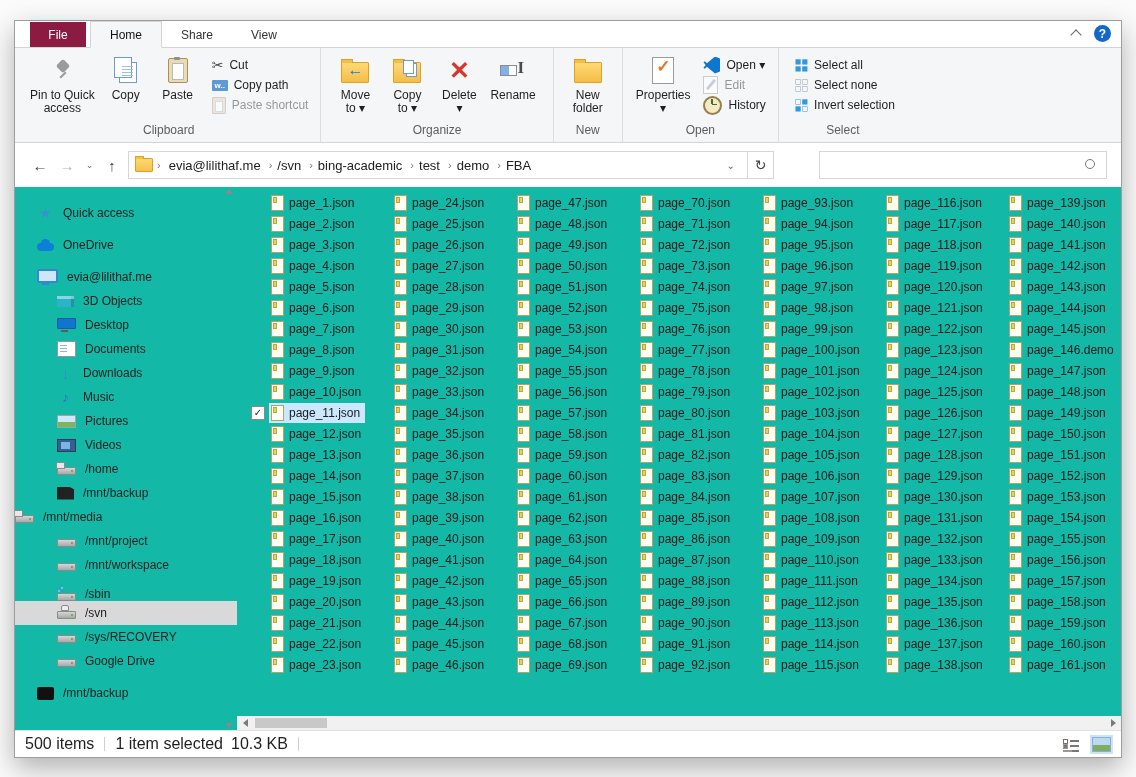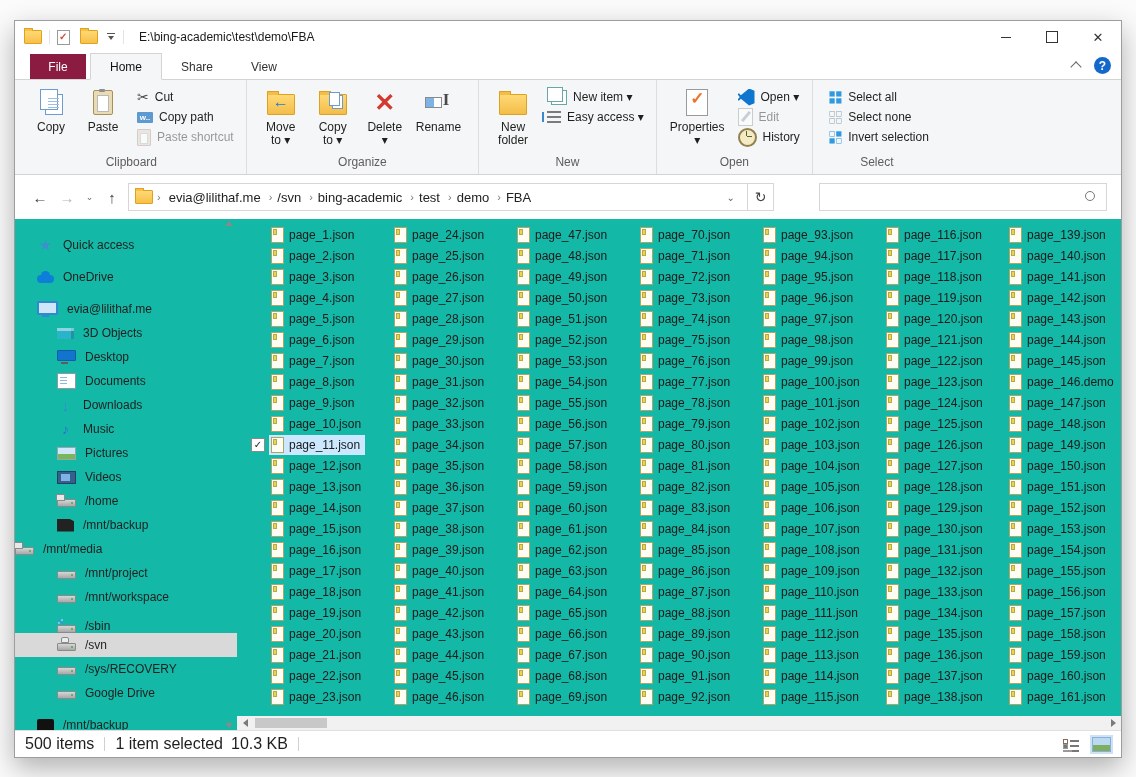--- a/index.html
+++ b/index.html
@@ -180,24 +180,6 @@
 
 <div class="window">
 
-  <div class="titlebar">
-    <i class="ic ic-folder"></i>
-    <span class="tb-sep"></span>
-    <i class="ic ic-properties-check"></i>
-    <i class="ic ic-folder" style="margin-left:10px"></i>
-    <i class="ic ic-qat-menu" style="margin-left:8px"></i>
-    <span class="tb-sep"></span>
-    <span class="title-text">E:\bing-academic\test\demo\FBA</span>
-    <div class="win-controls">
-      <div class="wc wc-min">
-          <span></span>
-        </div>
-      <div class="wc wc-max">
-          <span></span>
-        </div>
-      <div class="wc wc-close">✕</div>
-    </div>
-  </div>
 
   <div class="tabrow">
     <div class="tab-file">File</div>

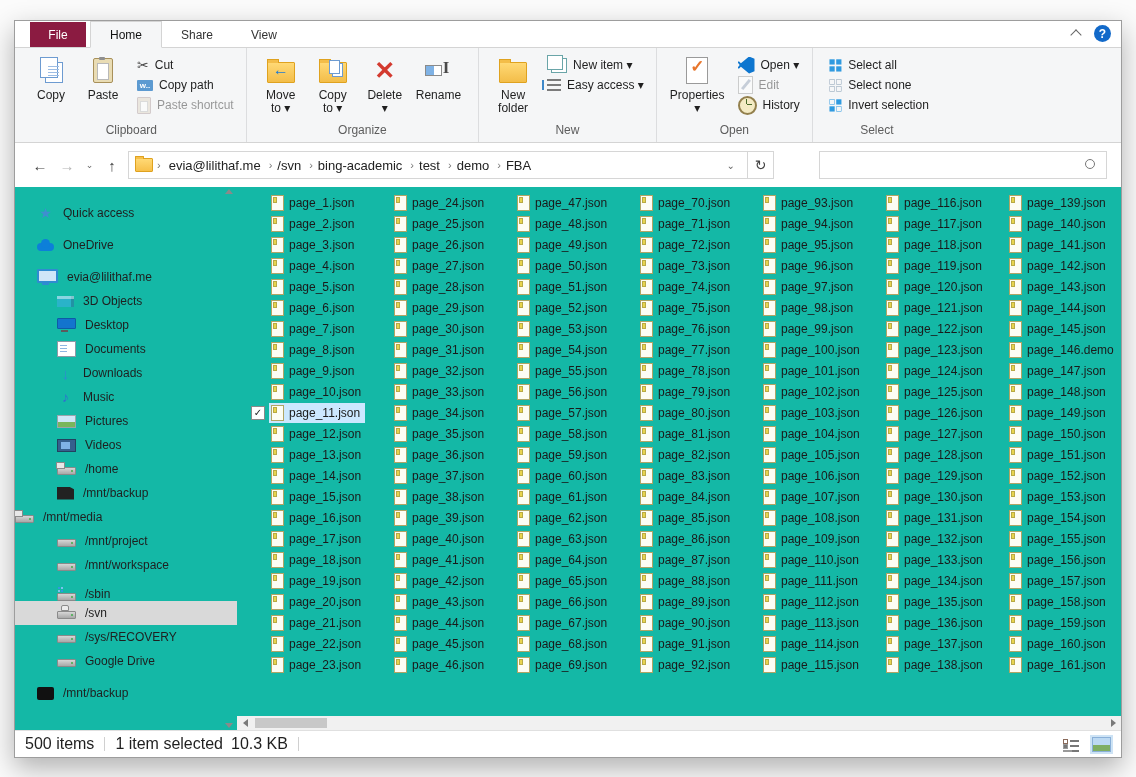--- a/index.html
+++ b/index.html
@@ -279,18 +279,6 @@
 folder</span>
               </div>
             </div>
-          <div class="rb-small-col">
-
-              <div class="rb-btn-sm">
-                <i class="ic ic-new-item"></i>
-                <span>New item ▾</span>
-              </div>
-
-              <div class="rb-btn-sm">
-                <i class="ic ic-easy-access"></i>
-                <span>Easy access ▾</span>
-              </div>
-            </div>
         </div>
         <div class="rb-group-label">New</div>
       </div>

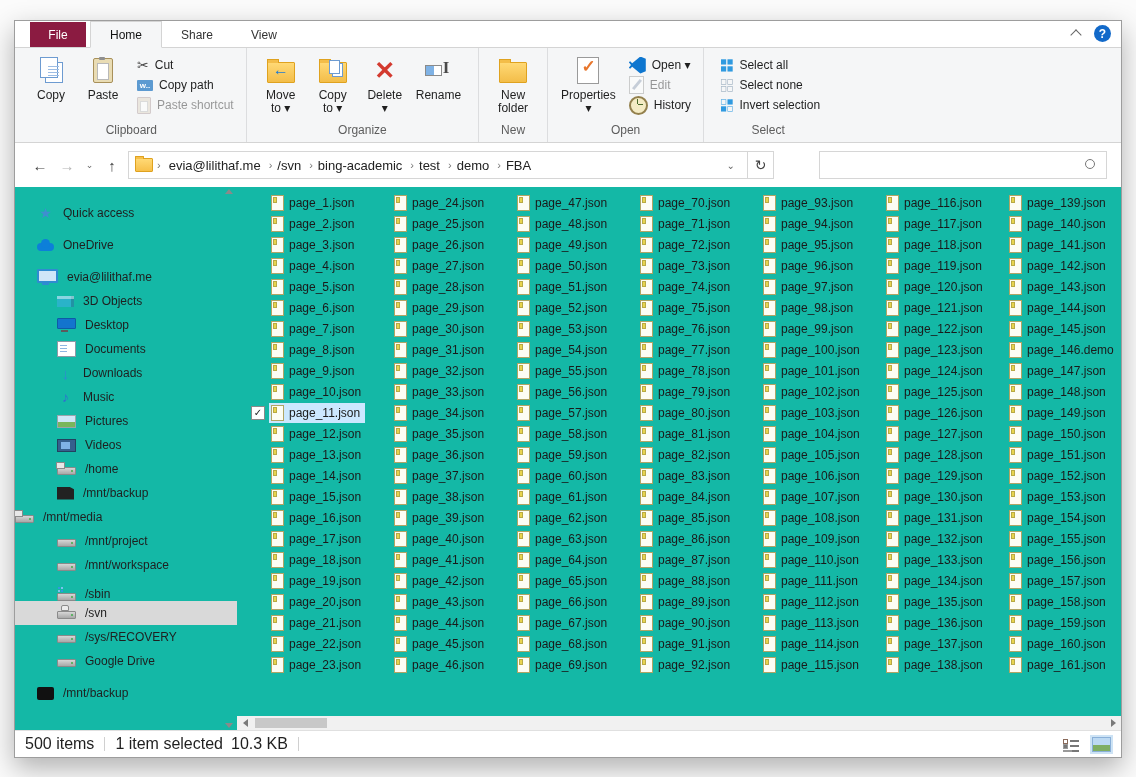--- a/index.html
+++ b/index.html
@@ -203,6 +203,11 @@
         <div class="rb-content">
           <div class="rb-large-row">
 
+              <div class="rb-btn-lg">
+                <span class="iwrap"><i class="ic ic-pin"></i></span>
+                <span class="rb-label">Pin to Quick
+access</span>
+              </div>
 
               <div class="rb-btn-lg">
                 <span class="iwrap"><i class="ic ic-copy"></i></span>

